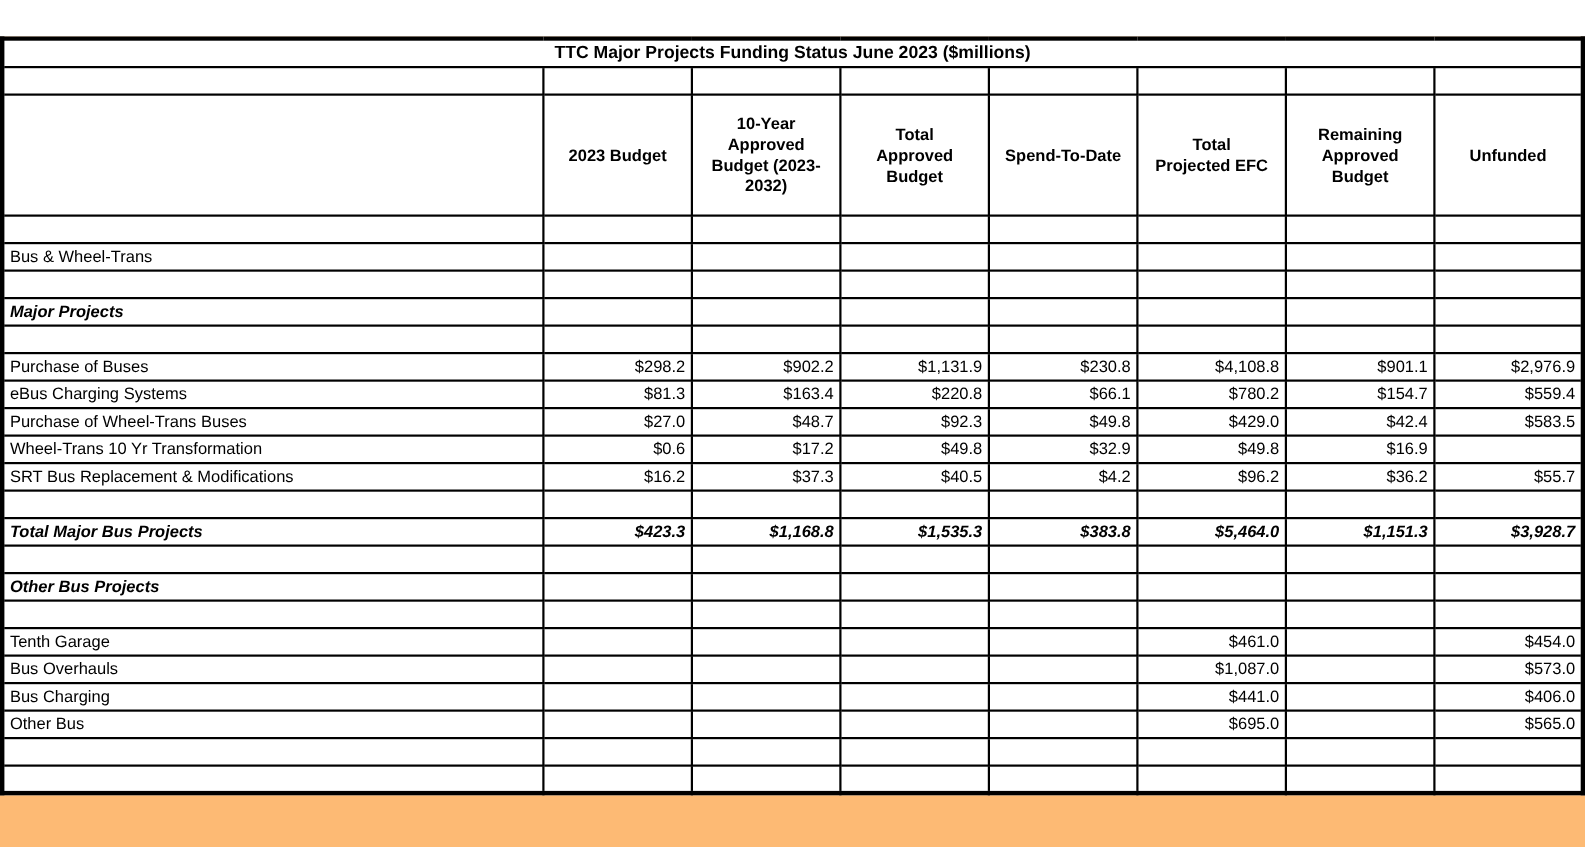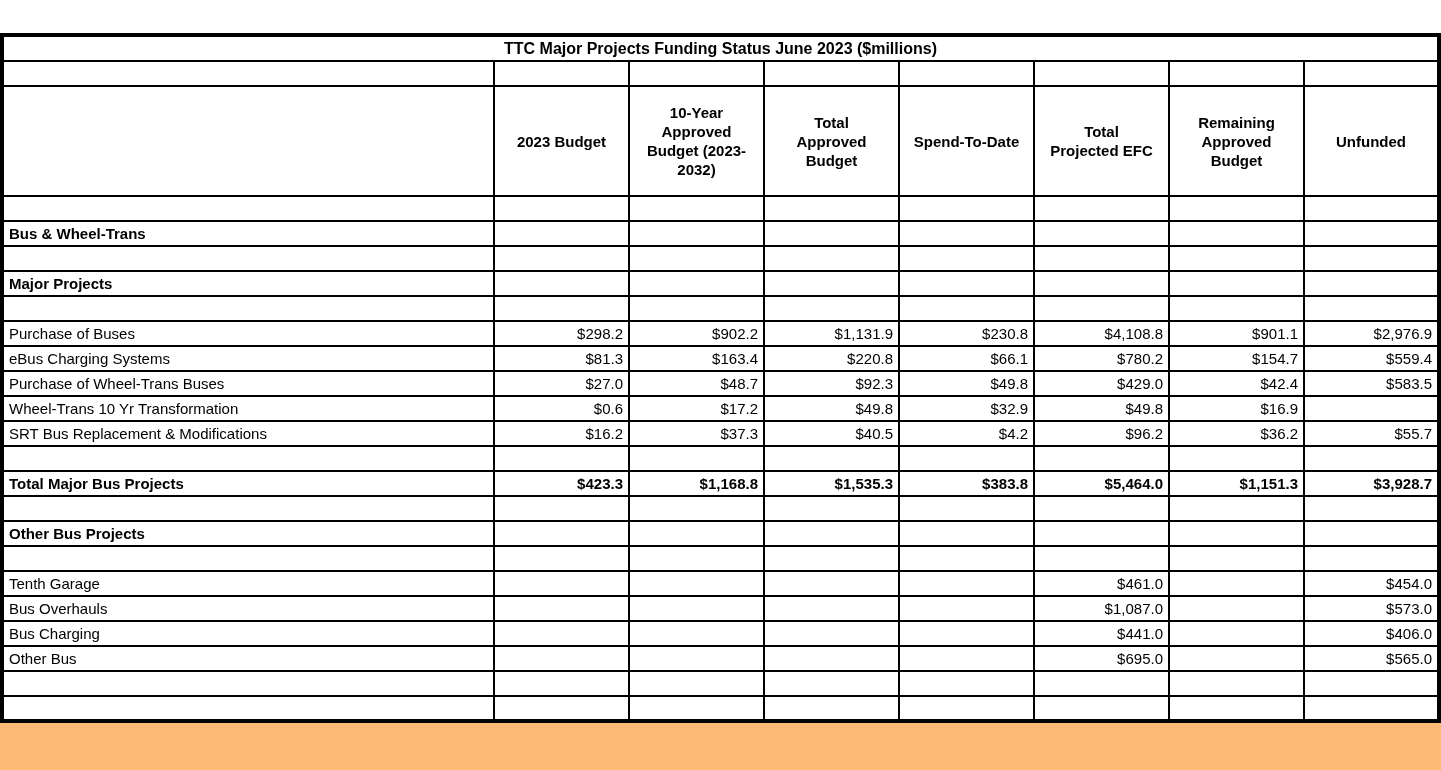--- a/index.html
+++ b/index.html
@@ -49,7 +49,7 @@
   tbody td { height: 25px; }
   td.row-label { text-align: left; }
   td.num { text-align: right; }
-  tr.bold td { font-weight: bold; }
+  tr.bold td { font-weight: normal; }
   tr.bold-italic td { font-weight: bold; }
 </style>
 </head>

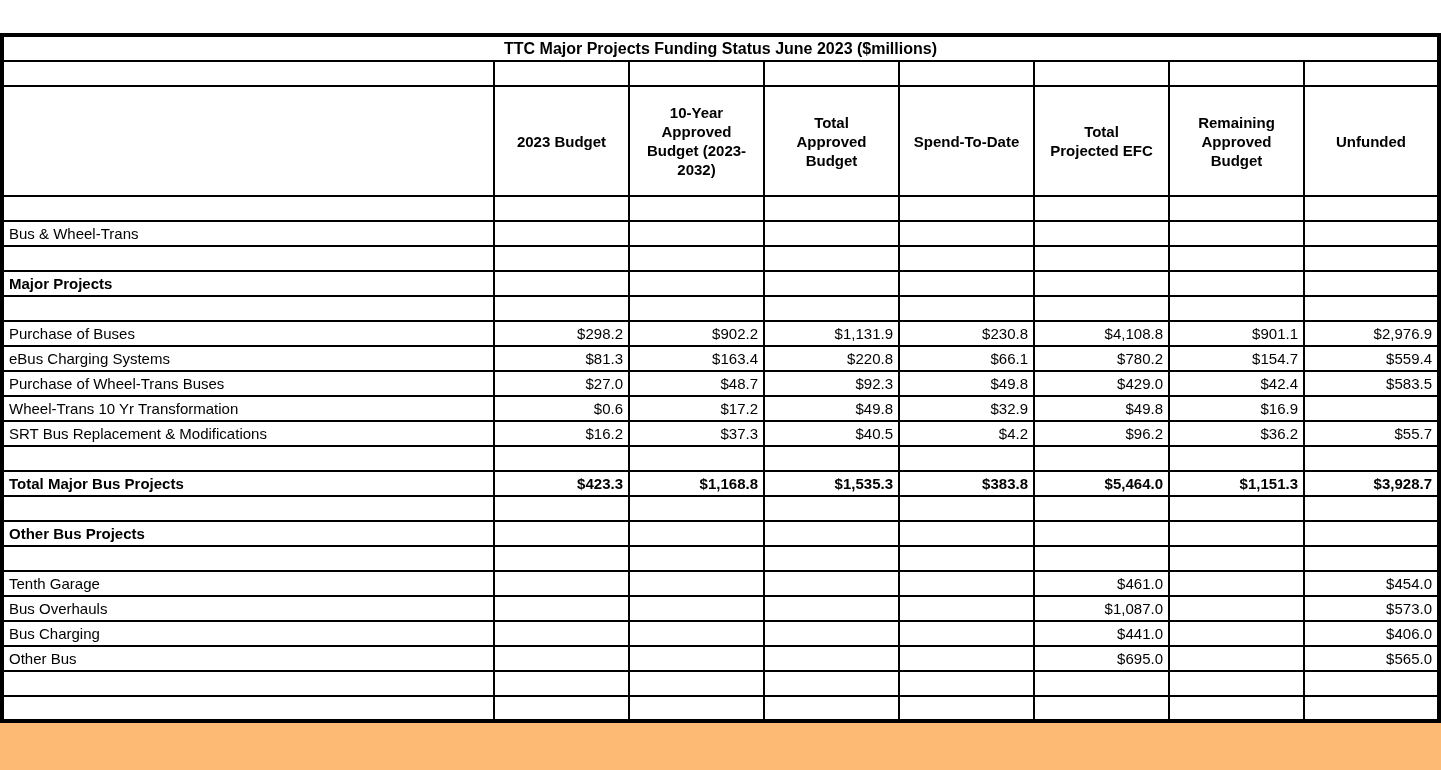--- a/index.html
+++ b/index.html
@@ -50,7 +50,7 @@
   td.row-label { text-align: left; }
   td.num { text-align: right; }
   tr.bold td { font-weight: normal; }
-  tr.bold-italic td { font-weight: bold; }
+  tr.bold-italic td { font-weight: bold; font-style: italic; }
 </style>
 </head>
 <body>

